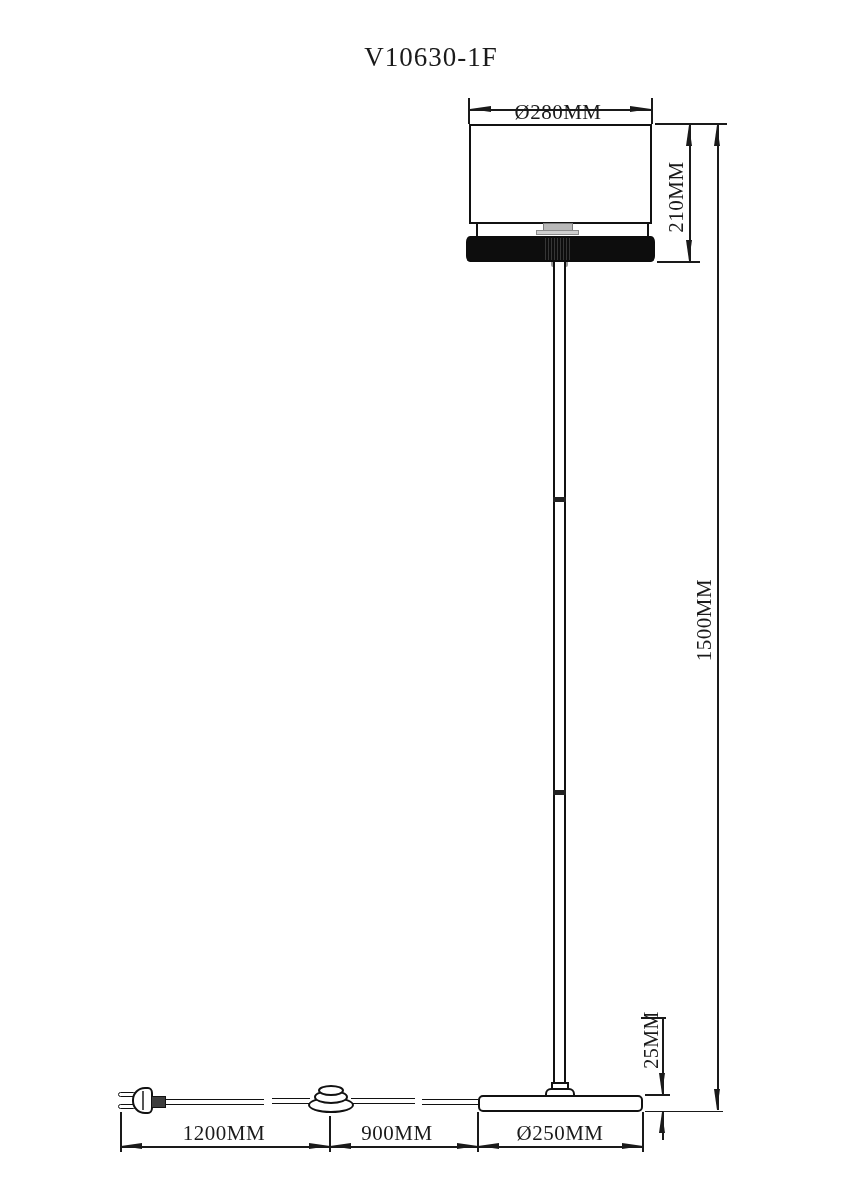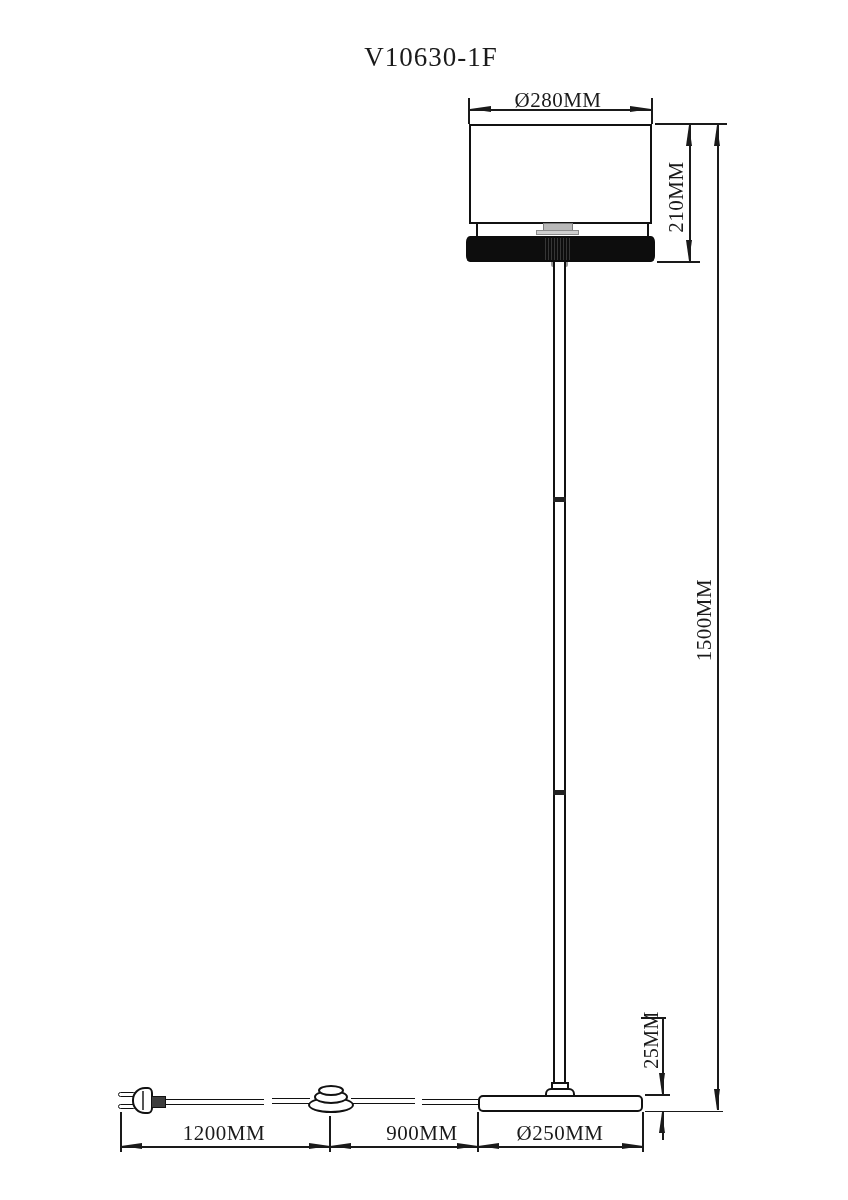--- a/index.html
+++ b/index.html
@@ -75,7 +75,7 @@
   <div class="lh" style="left:470px;top:109px;width:181px;"></div>
   <div class="ah ah-l" style="left:470px;top:106.2px;"></div>
   <div class="ah ah-r" style="left:630px;top:106.2px;"></div>
-  <div class="dim-label" style="left:488px;top:88px;width:140px;">Ø280MM</div>
+  <div class="dim-label" style="left:488px;top:100px;width:140px;">Ø280MM</div>
 
   <div class="lh" style="left:655px;top:123px;width:72px;"></div>
   <div class="lh" style="left:657px;top:261px;width:43px;"></div>

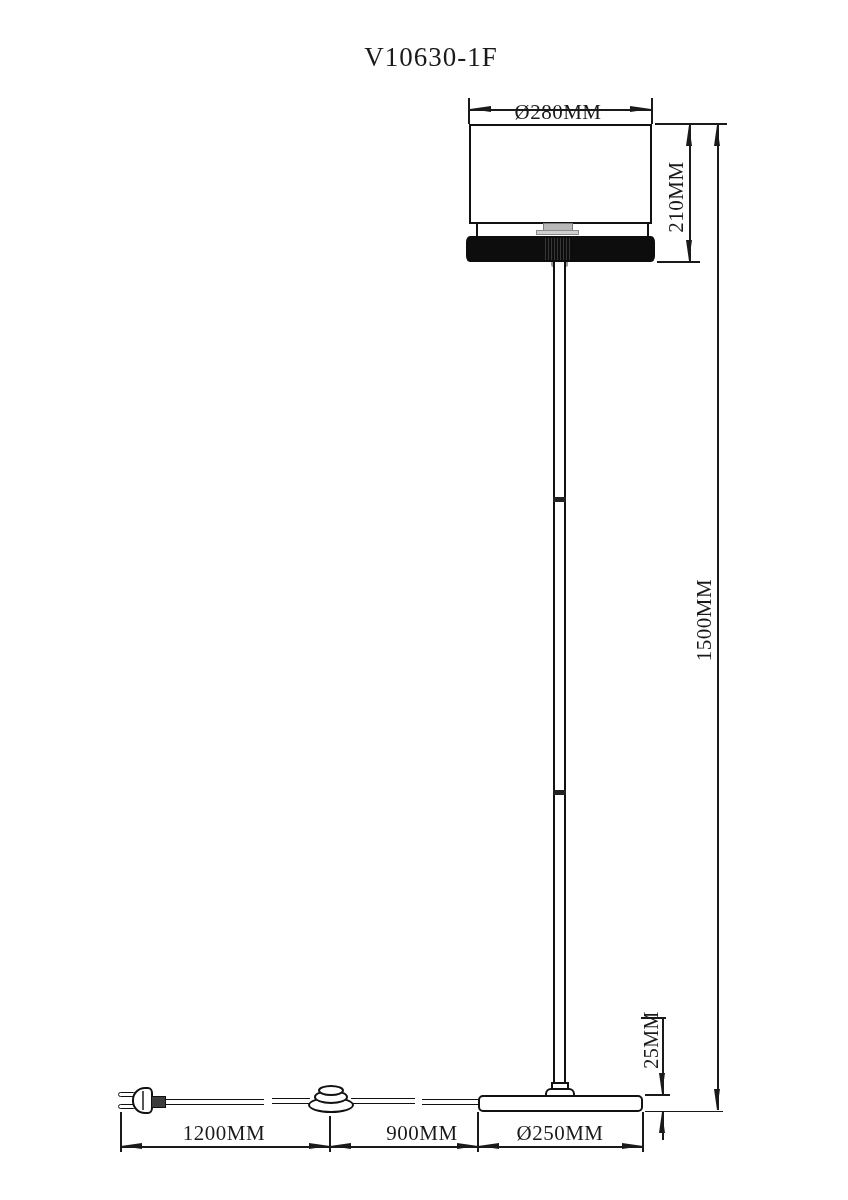--- a/index.html
+++ b/index.html
@@ -110,7 +110,7 @@
   <div class="ah ah-l" style="left:478px;top:1143.2px;"></div>
   <div class="ah ah-r" style="left:622px;top:1143.2px;"></div>
   <div class="dim-label" style="left:154px;top:1121px;width:140px;">1200MM</div>
-  <div class="dim-label" style="left:352px;top:1121px;width:140px;">900MM</div>
+  <div class="dim-label" style="left:327px;top:1121px;width:140px;">900MM</div>
   <div class="dim-label" style="left:490px;top:1121px;width:140px;">Ø250MM</div>
 
 </div>

